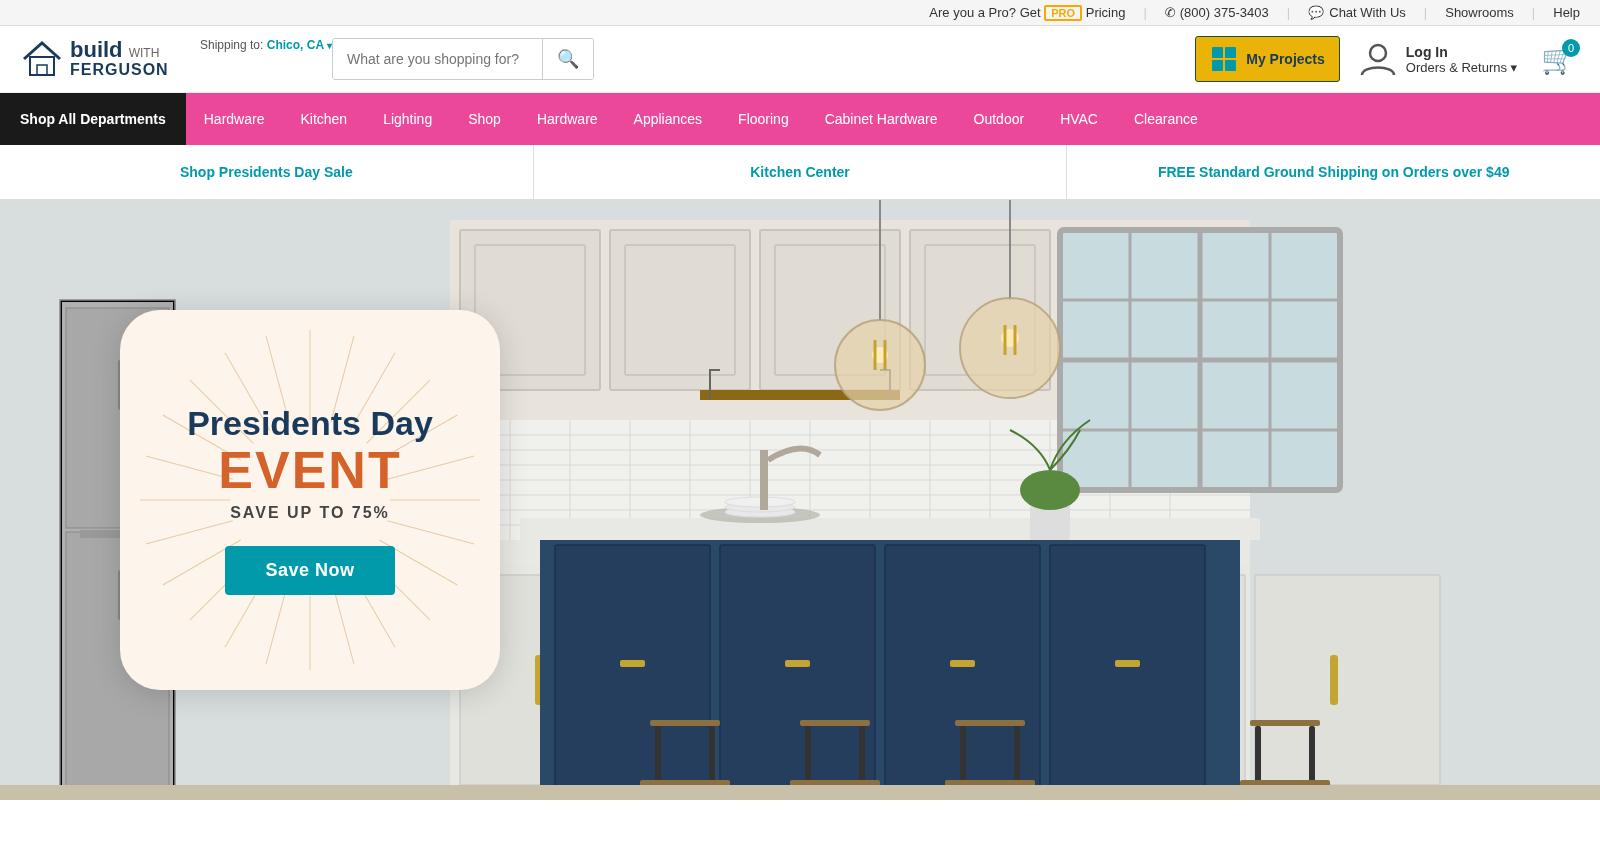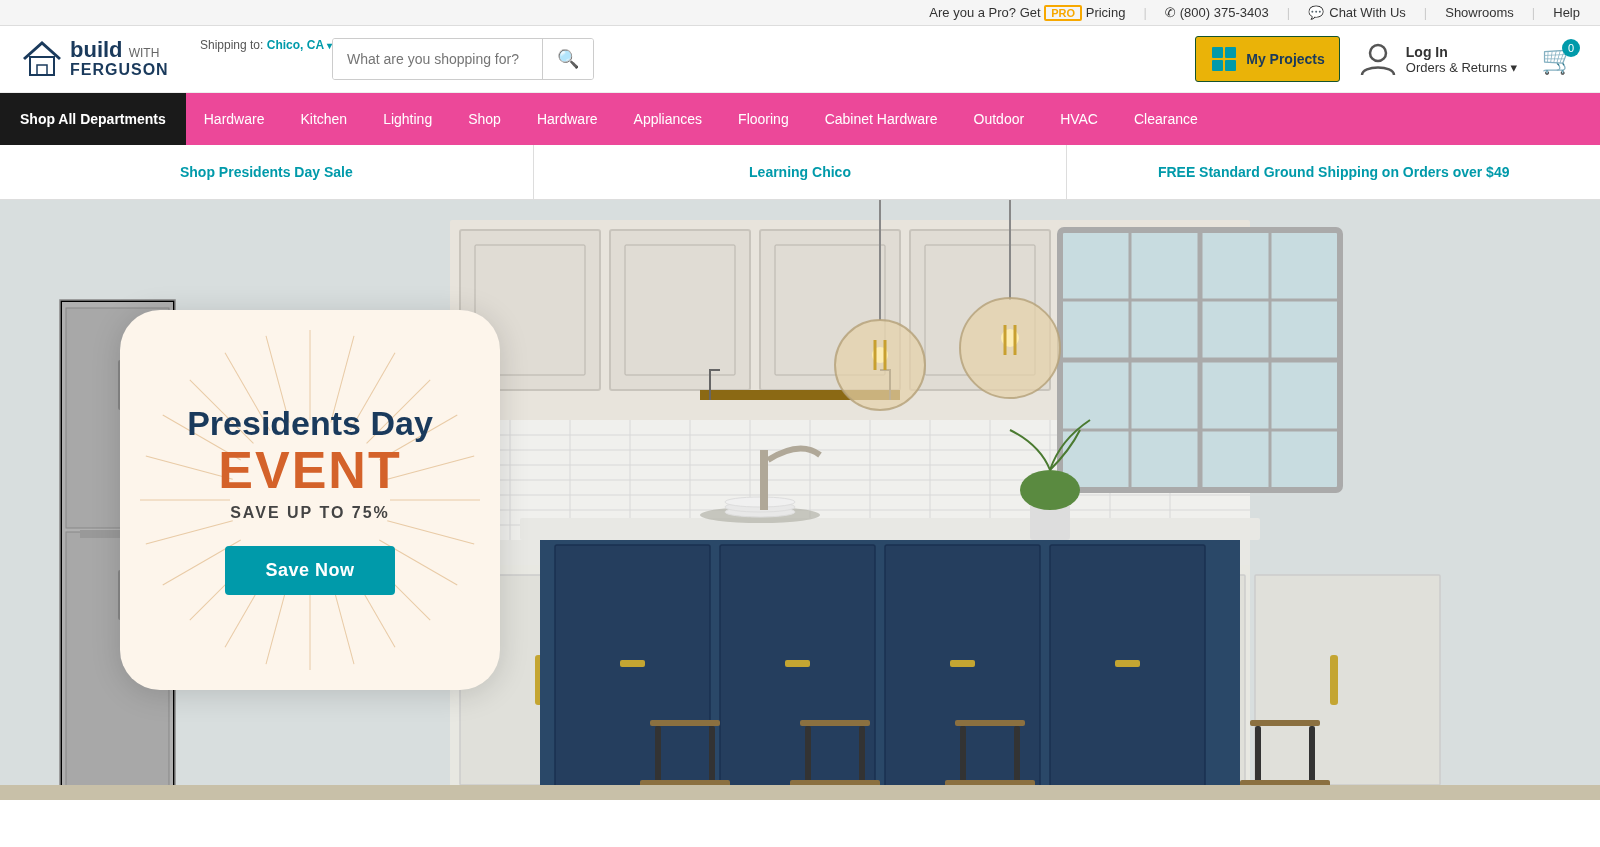--- a/index.html
+++ b/index.html
@@ -412,7 +412,7 @@
 
 <div class="secondary-nav">
   <a href="#" class="secondary-nav-item">Shop Presidents Day Sale</a>
-  <a href="#" class="secondary-nav-item">Learning Chico</a>
+  <a href="#" class="secondary-nav-item">Kitchen Center</a>
   <a href="#" class="secondary-nav-item shipping-promo">FREE Standard Ground Shipping on Orders over $49</a>
 </div>
 

